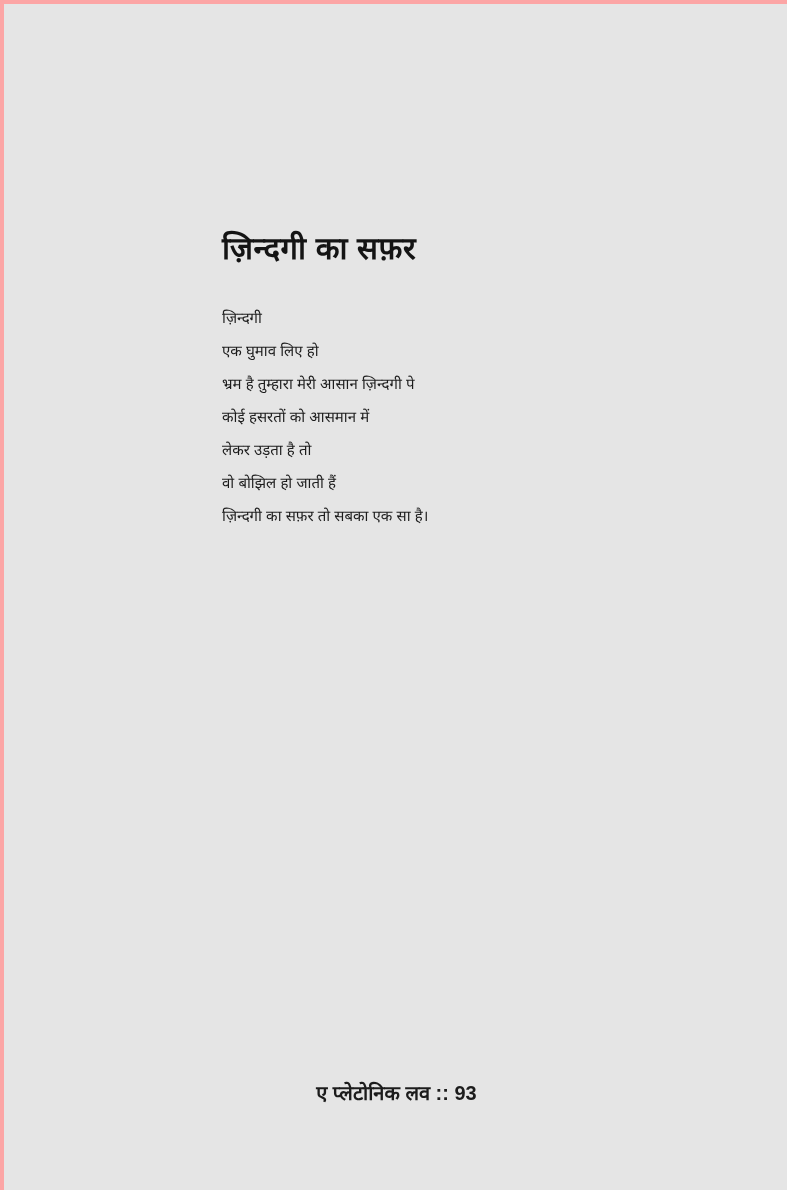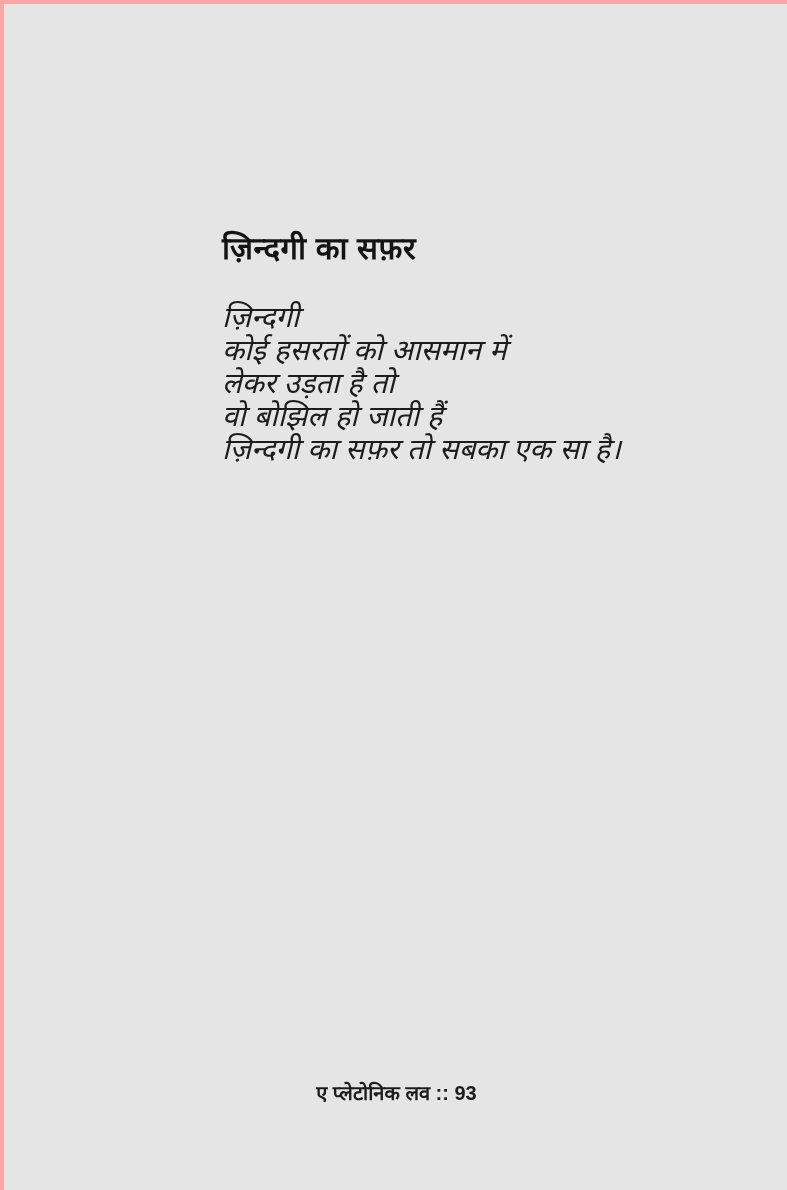--- a/index.html
+++ b/index.html
@@ -34,11 +34,10 @@
     top: 297px;
   }
   .poem .poem-line {
-    font-size: 29px;
+    font-size: 15px;
     line-height: 33px;
     color: #1c1c1c;
     white-space: nowrap;
-    font-style: italic;
   }
   .footer {
     position: absolute;

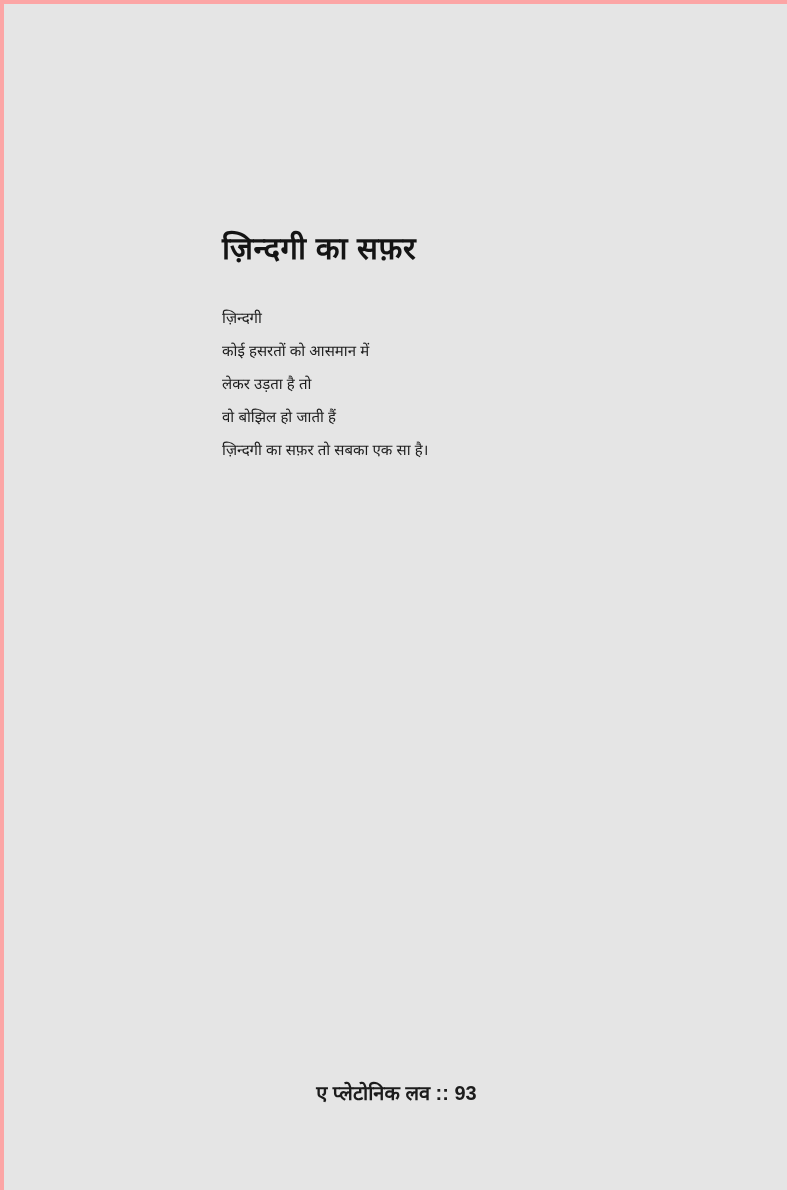--- a/index.html
+++ b/index.html
@@ -58,6 +58,7 @@
 
   <div class="poem">
       <div class="poem-line">ज़िन्दगी</div>
+      <div class="poem-line">एक घुमाव लिए हो</div>
       <div class="poem-line">कोई हसरतों को आसमान में</div>
       <div class="poem-line">लेकर उड़ता है तो</div>
       <div class="poem-line">वो बोझिल हो जाती हैं</div>

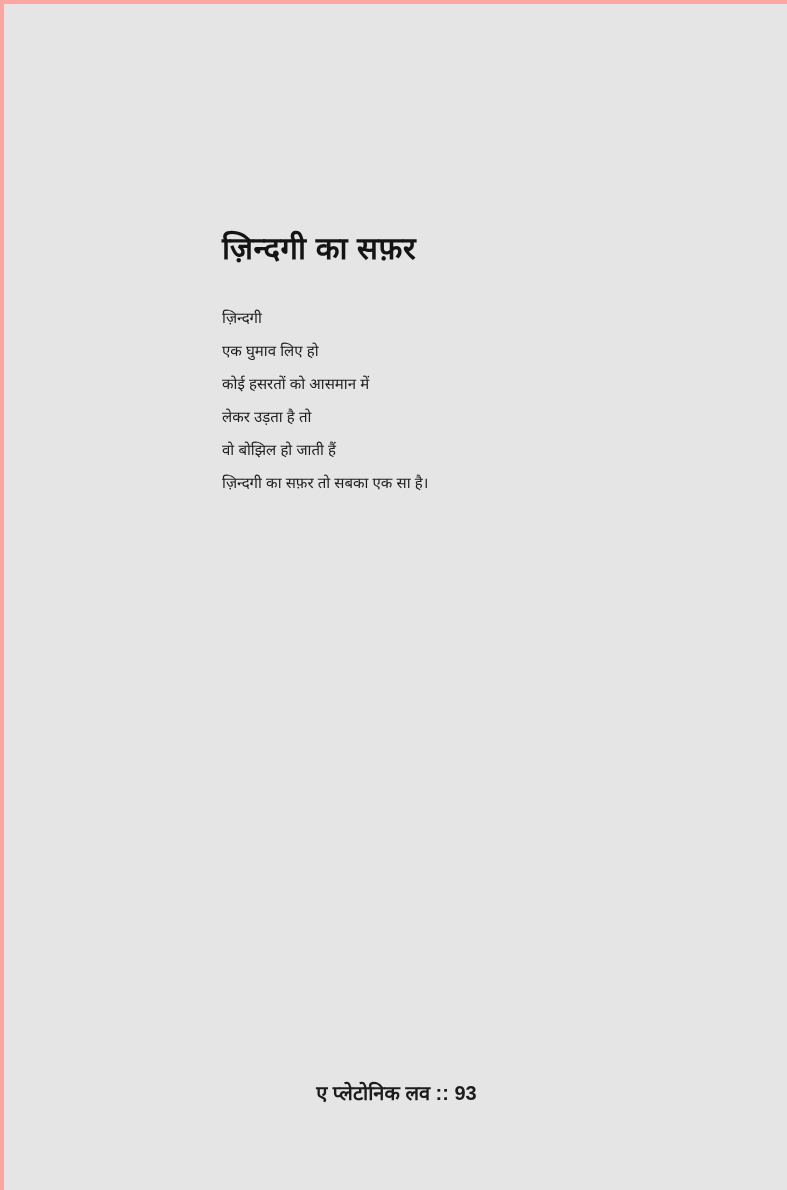--- a/index.html
+++ b/index.html
@@ -59,6 +59,7 @@
   <div class="poem">
       <div class="poem-line">ज़िन्दगी</div>
       <div class="poem-line">एक घुमाव लिए हो</div>
+      <div class="poem-line">भ्रम है तुम्हारा मेरी आसान ज़िन्दगी पे</div>
       <div class="poem-line">कोई हसरतों को आसमान में</div>
       <div class="poem-line">लेकर उड़ता है तो</div>
       <div class="poem-line">वो बोझिल हो जाती हैं</div>

